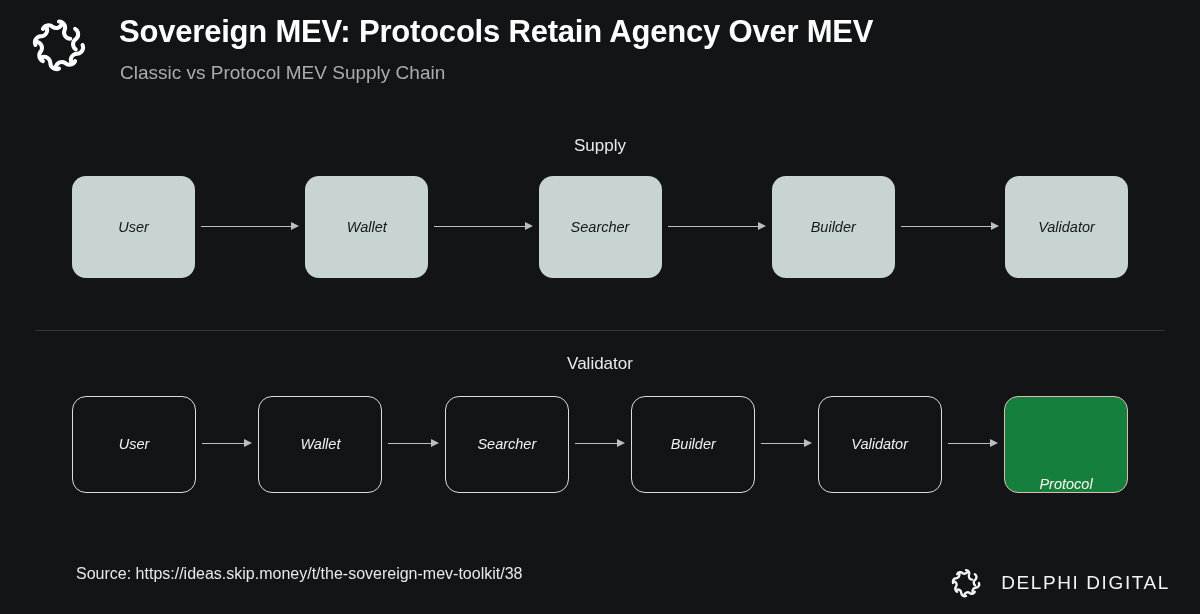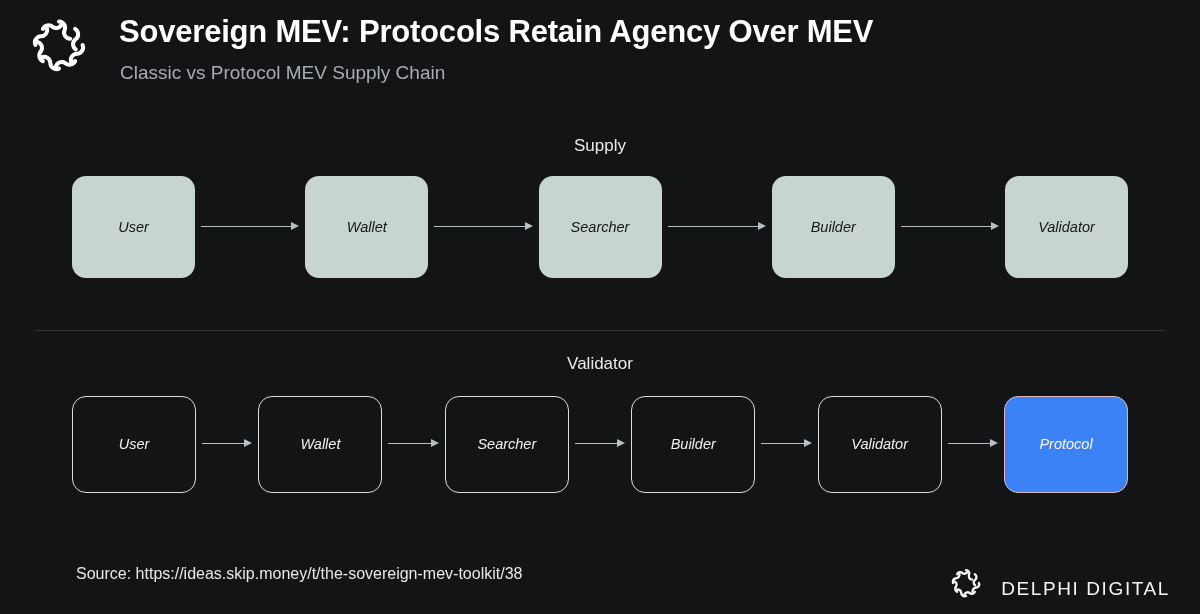--- a/index.html
+++ b/index.html
@@ -98,9 +98,10 @@
     color: #eef1f2;
   }
   #sovereign-chain .node.accent {
-    background: #3b82f6;
+    background: #15803d;
     border-color: #e4b7b7;
     color: #fdf3f2;
+    align-items: flex-end;
   }
 
   

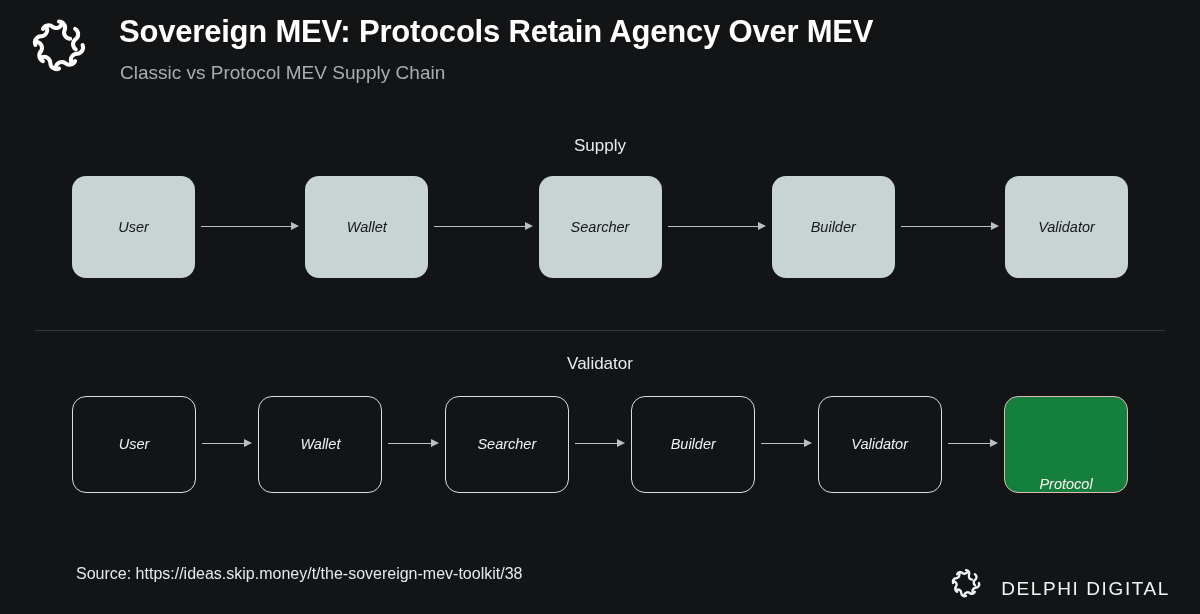--- a/index.html
+++ b/index.html
@@ -152,7 +152,7 @@
     position: absolute;
     right: 30px; top: 566px;
     display: flex;
-    align-items: flex-end;
+    align-items: center;
     gap: 18px;
   }
   #footer-logo .glyph { width: 34px; height: 34px; }

